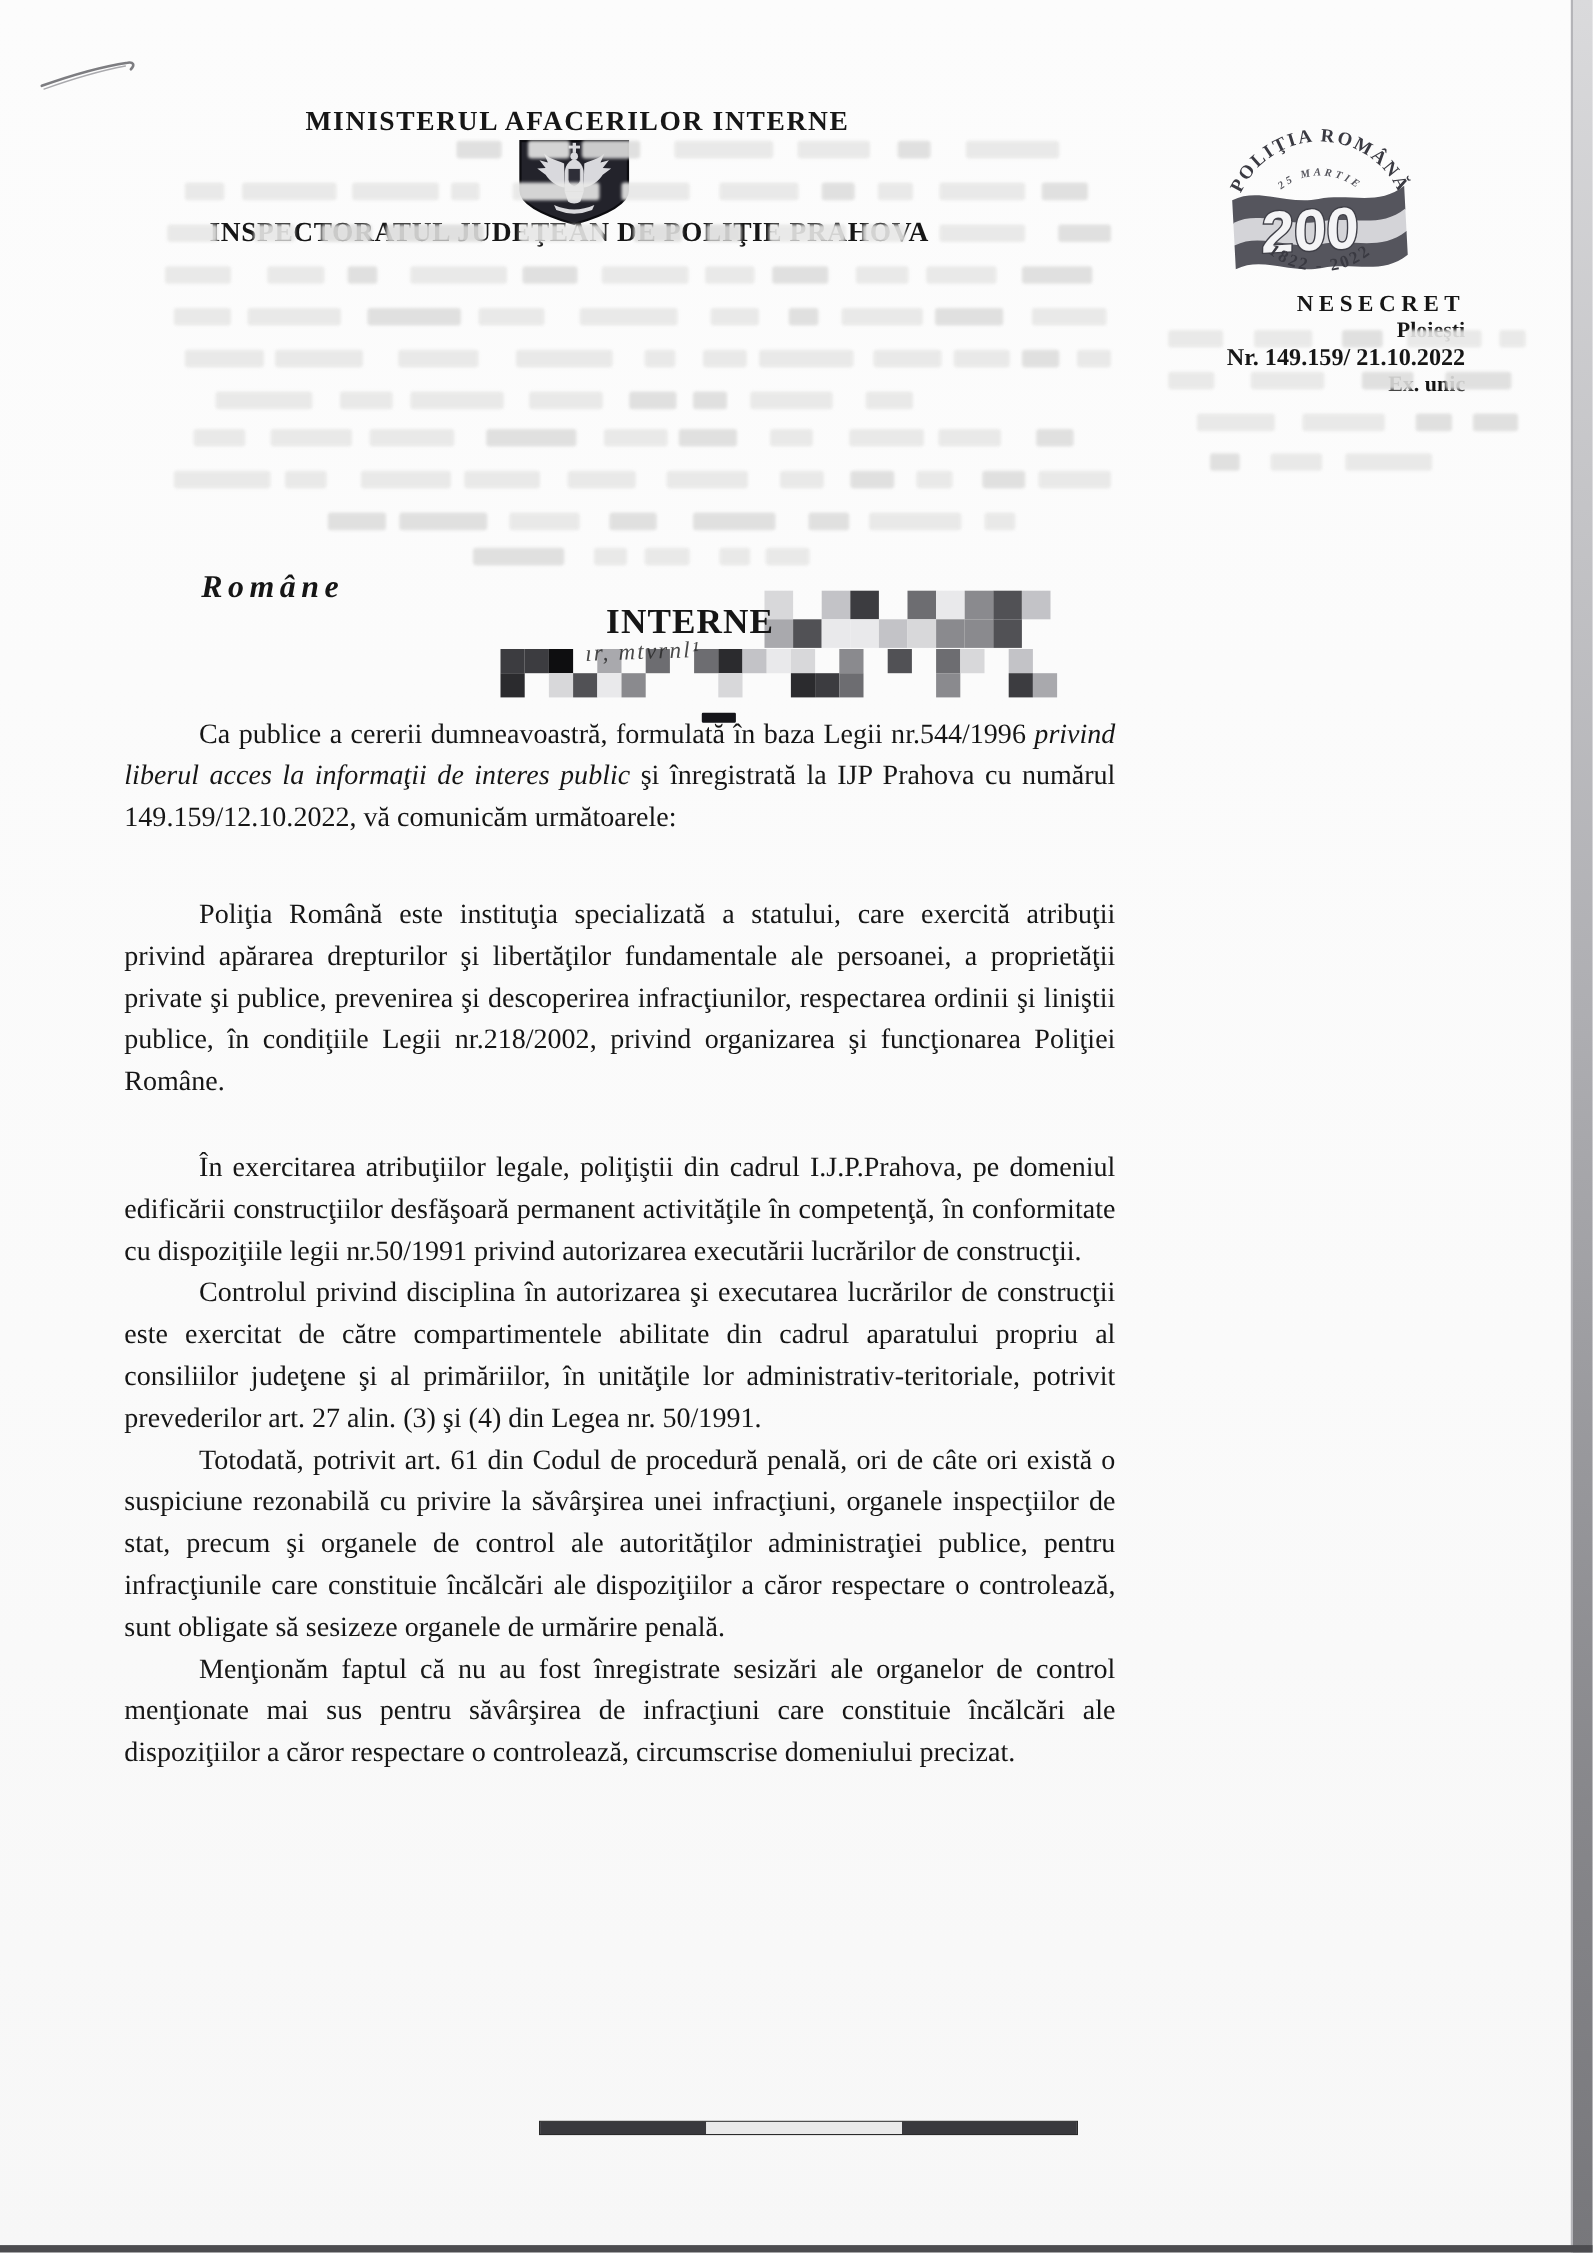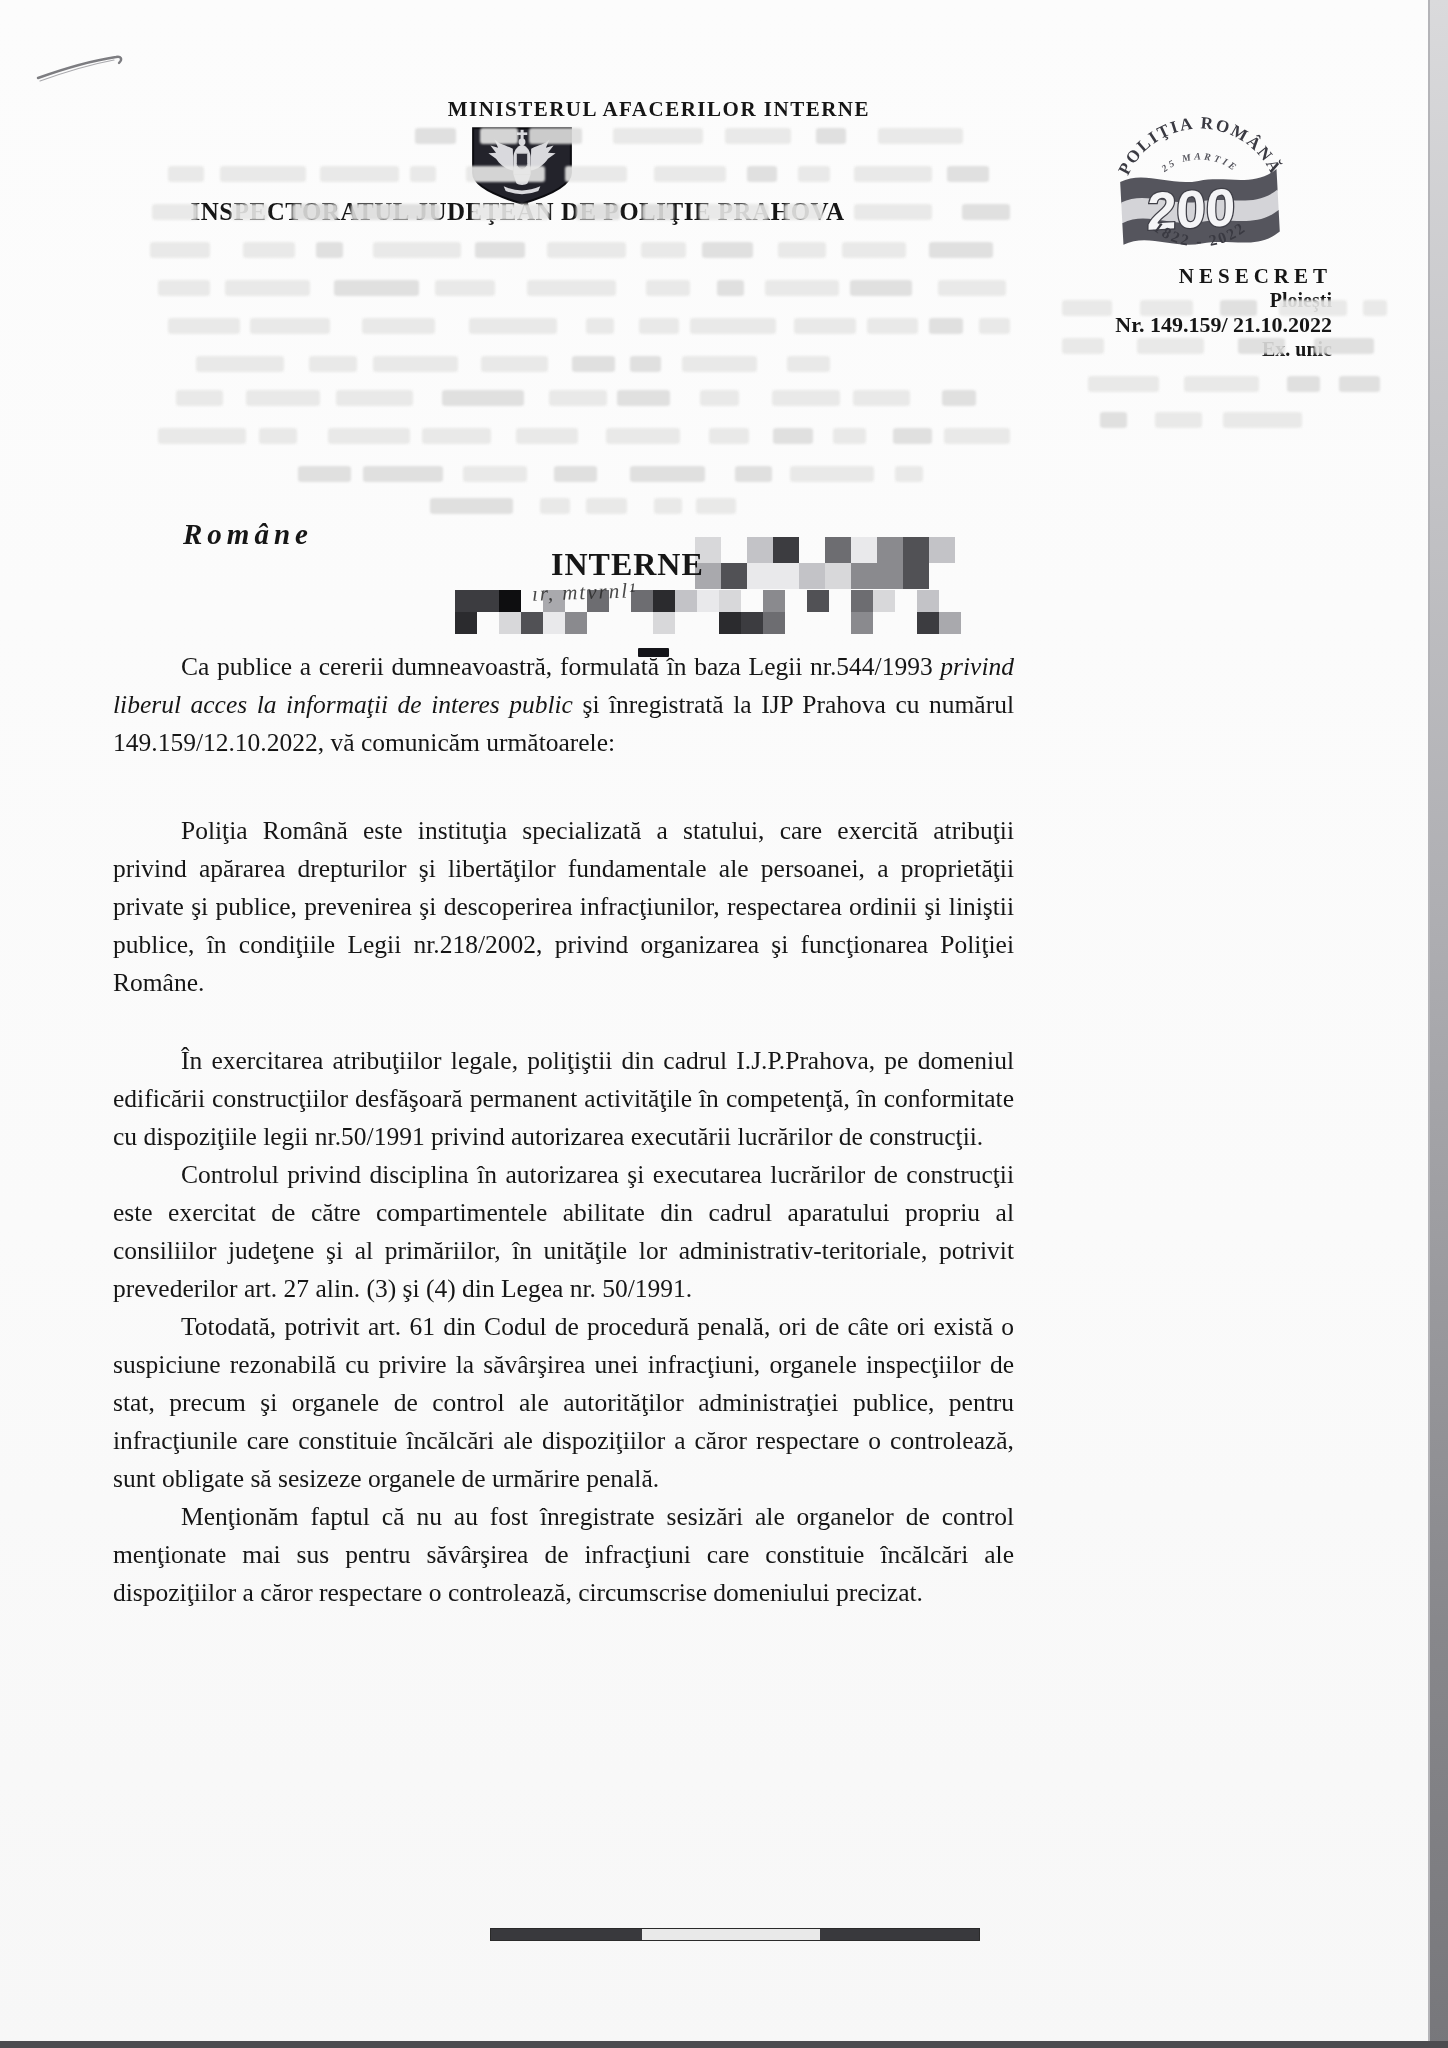--- a/index.html
+++ b/index.html
@@ -13,8 +13,8 @@
   
   .country{left:280px;top:70px;width:490px;text-align:center;font-weight:bold;
     font-size:26px;letter-spacing:8px;}
-  .ministry{left:180px;top:97px;width:690px;text-align:right;font-weight:bold;
-    font-size:21px;letter-spacing:1.5px;}
+  .ministry{left:180px;top:97px;width:690px;text-align:center;font-weight:bold;
+    font-size:25px;letter-spacing:1.5px;}
   .inspectorate{left:110px;top:198px;width:815px;text-align:center;font-weight:bold;
     font-size:25px;letter-spacing:0.5px;}
   .coa{left:466px;top:126px;}

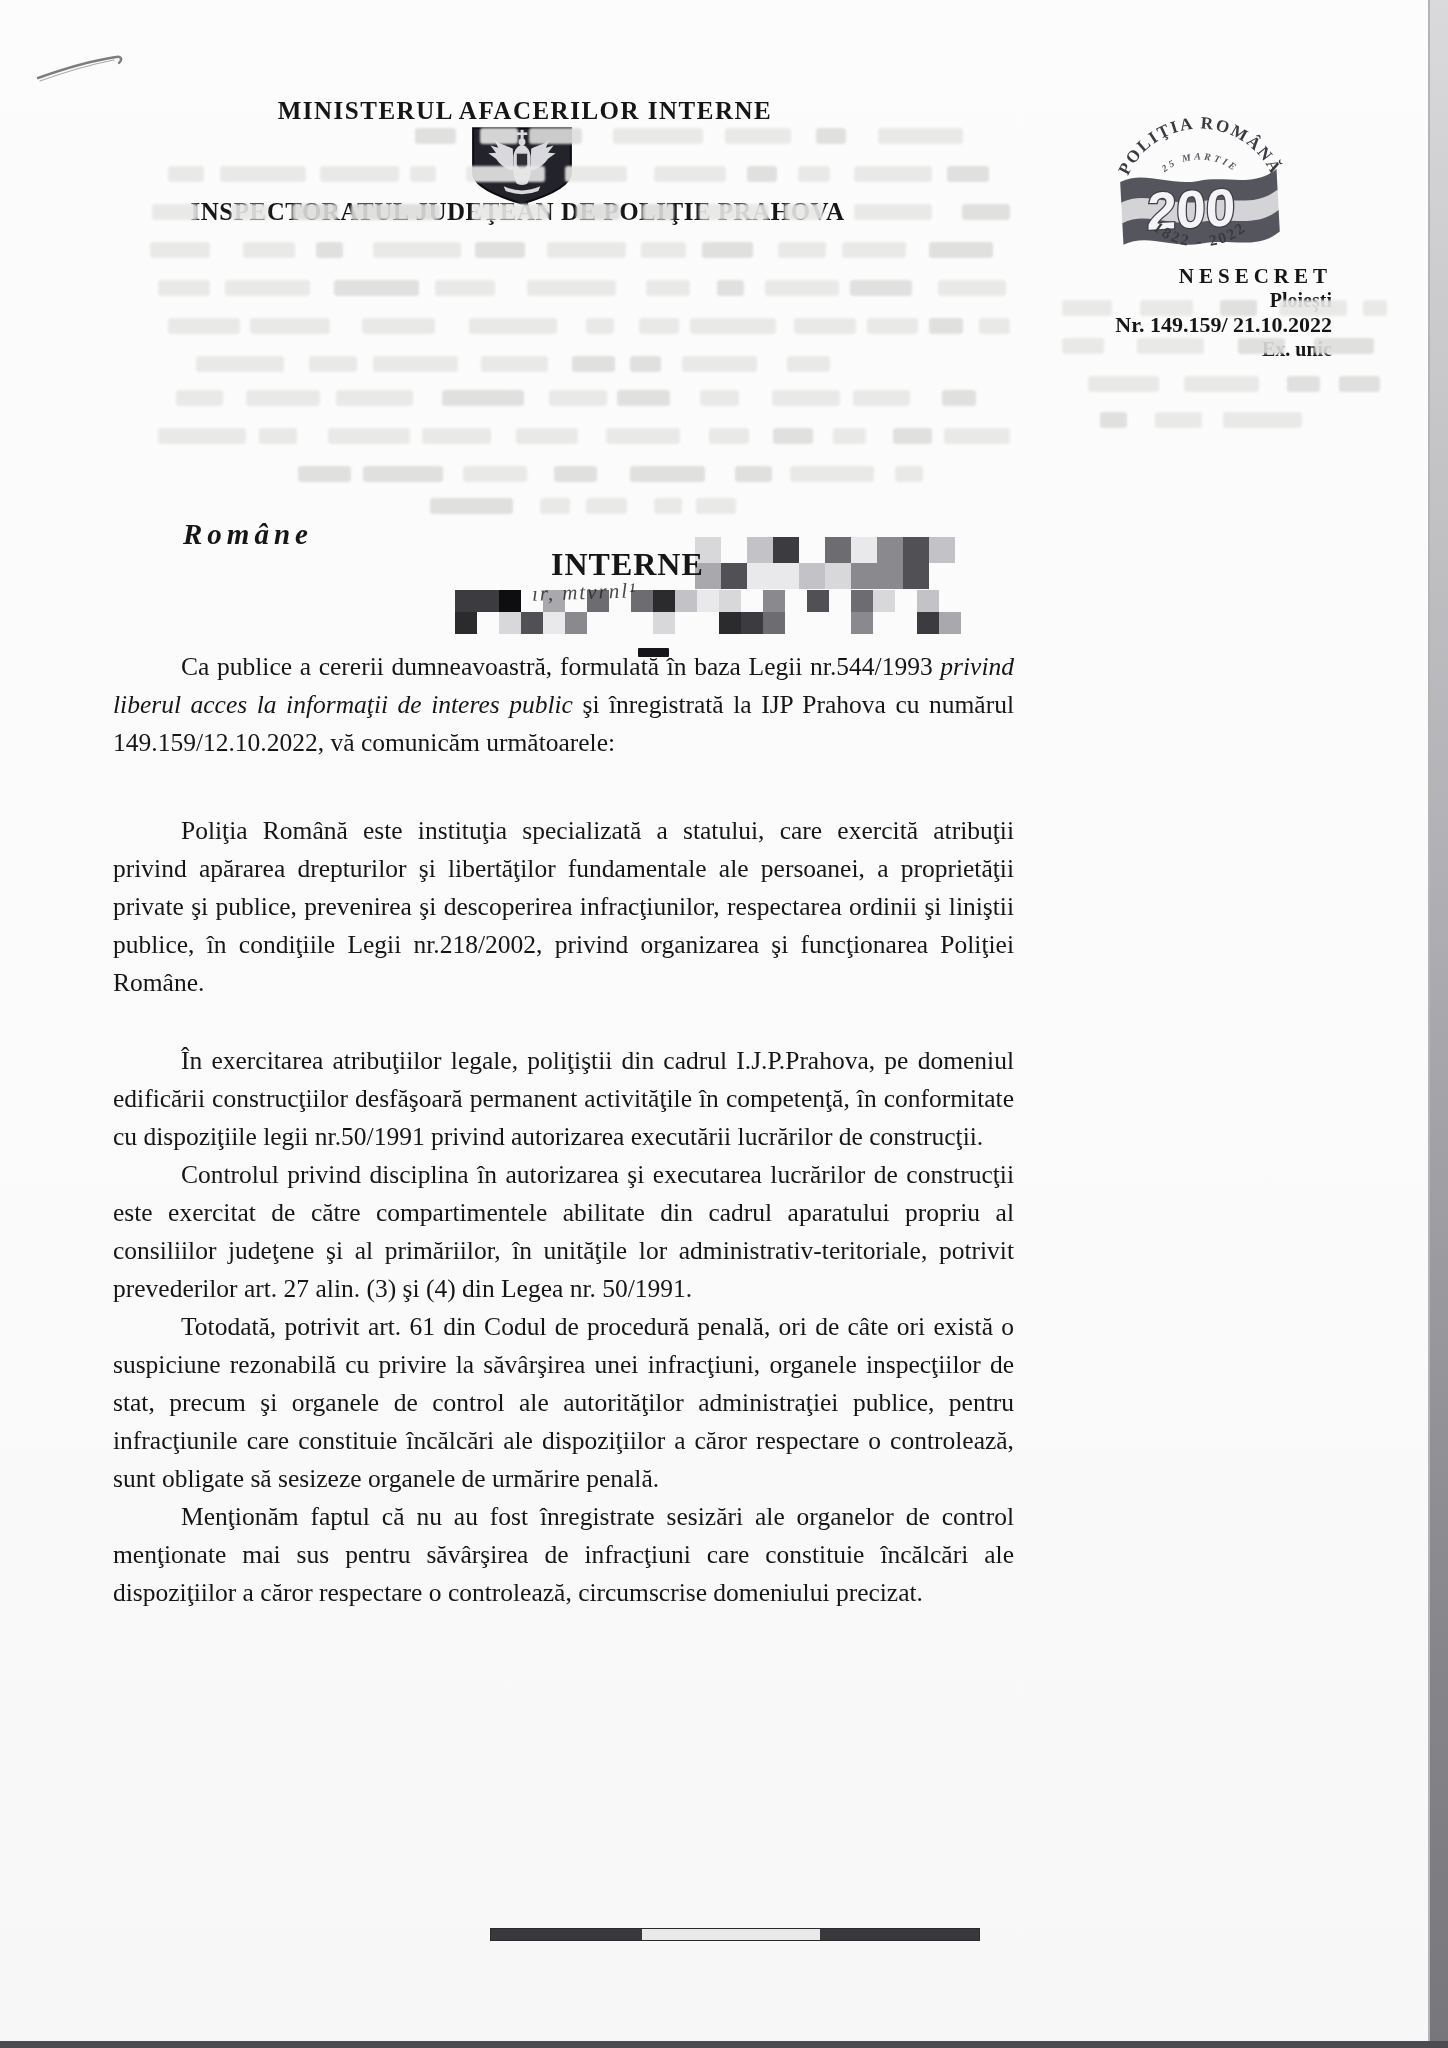--- a/index.html
+++ b/index.html
@@ -350,7 +350,7 @@
     </div>
 
   <div class="abs body-text">
-      <p class="sp-large"><span>Ca publice a cererii dumneavoastră, formula</span><span class="ink-mark">tă</span><span> în baza Legii nr.544/1993 </span><span class="it">privind liberul acces la informaţii de interes public</span><span> şi înregistrată la IJP Prahova cu numărul 149.159/12.10.2022, vă comunicăm următoarele:</span></p>
+      <p class="sp-large"><span>Ca publice a cererii dumneavoastră, formula</span><span class="ink-mark">tă</span><span> în baza Legii nr.544/1996 </span><span class="it">privind liberul acces la informaţii de interes public</span><span> şi înregistrată la IJP Prahova cu numărul 149.159/12.10.2022, vă comunicăm următoarele:</span></p>
       <p class="sp-medium"><span>Poliţia Română este instituţia specializată a statului, care exercită atribuţii privind apărarea drepturilor şi libertăţilor fundamentale ale persoanei, a proprietăţii private şi publice, prevenirea şi descoperirea infracţiunilor, respectarea ordinii şi liniştii publice, în condiţiile Legii nr.218/2002, privind organizarea şi funcţionarea Poliţiei Române.</span></p>
       <p><span>În exercitarea atribuţiilor legale, poliţiştii din cadrul I.J.P.Prahova, pe domeniul edificării construcţiilor desfăşoară permanent activităţile în competenţă, în conformitate cu dispoziţiile legii nr.50/1991 privind autorizarea executării lucrărilor de construcţii.</span></p>
       <p><span>Controlul privind disciplina în autorizarea şi executarea lucrărilor de construcţii este exercitat de către compartimentele abilitate din cadrul aparatului propriu al consiliilor judeţene şi al primăriilor, în unităţile lor administrativ-teritoriale, potrivit prevederilor art. 27 alin. (3) şi (4) din Legea nr. 50/1991.</span></p>

